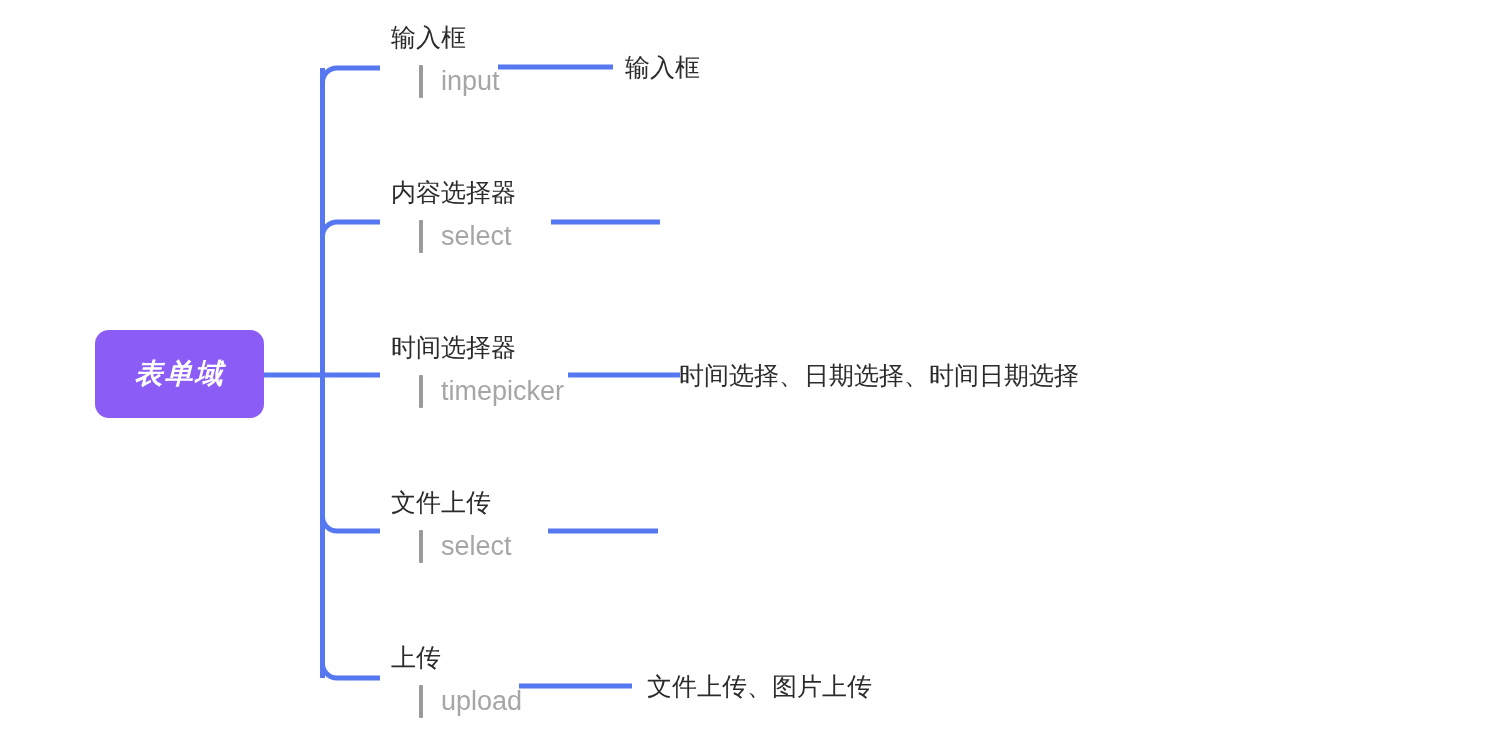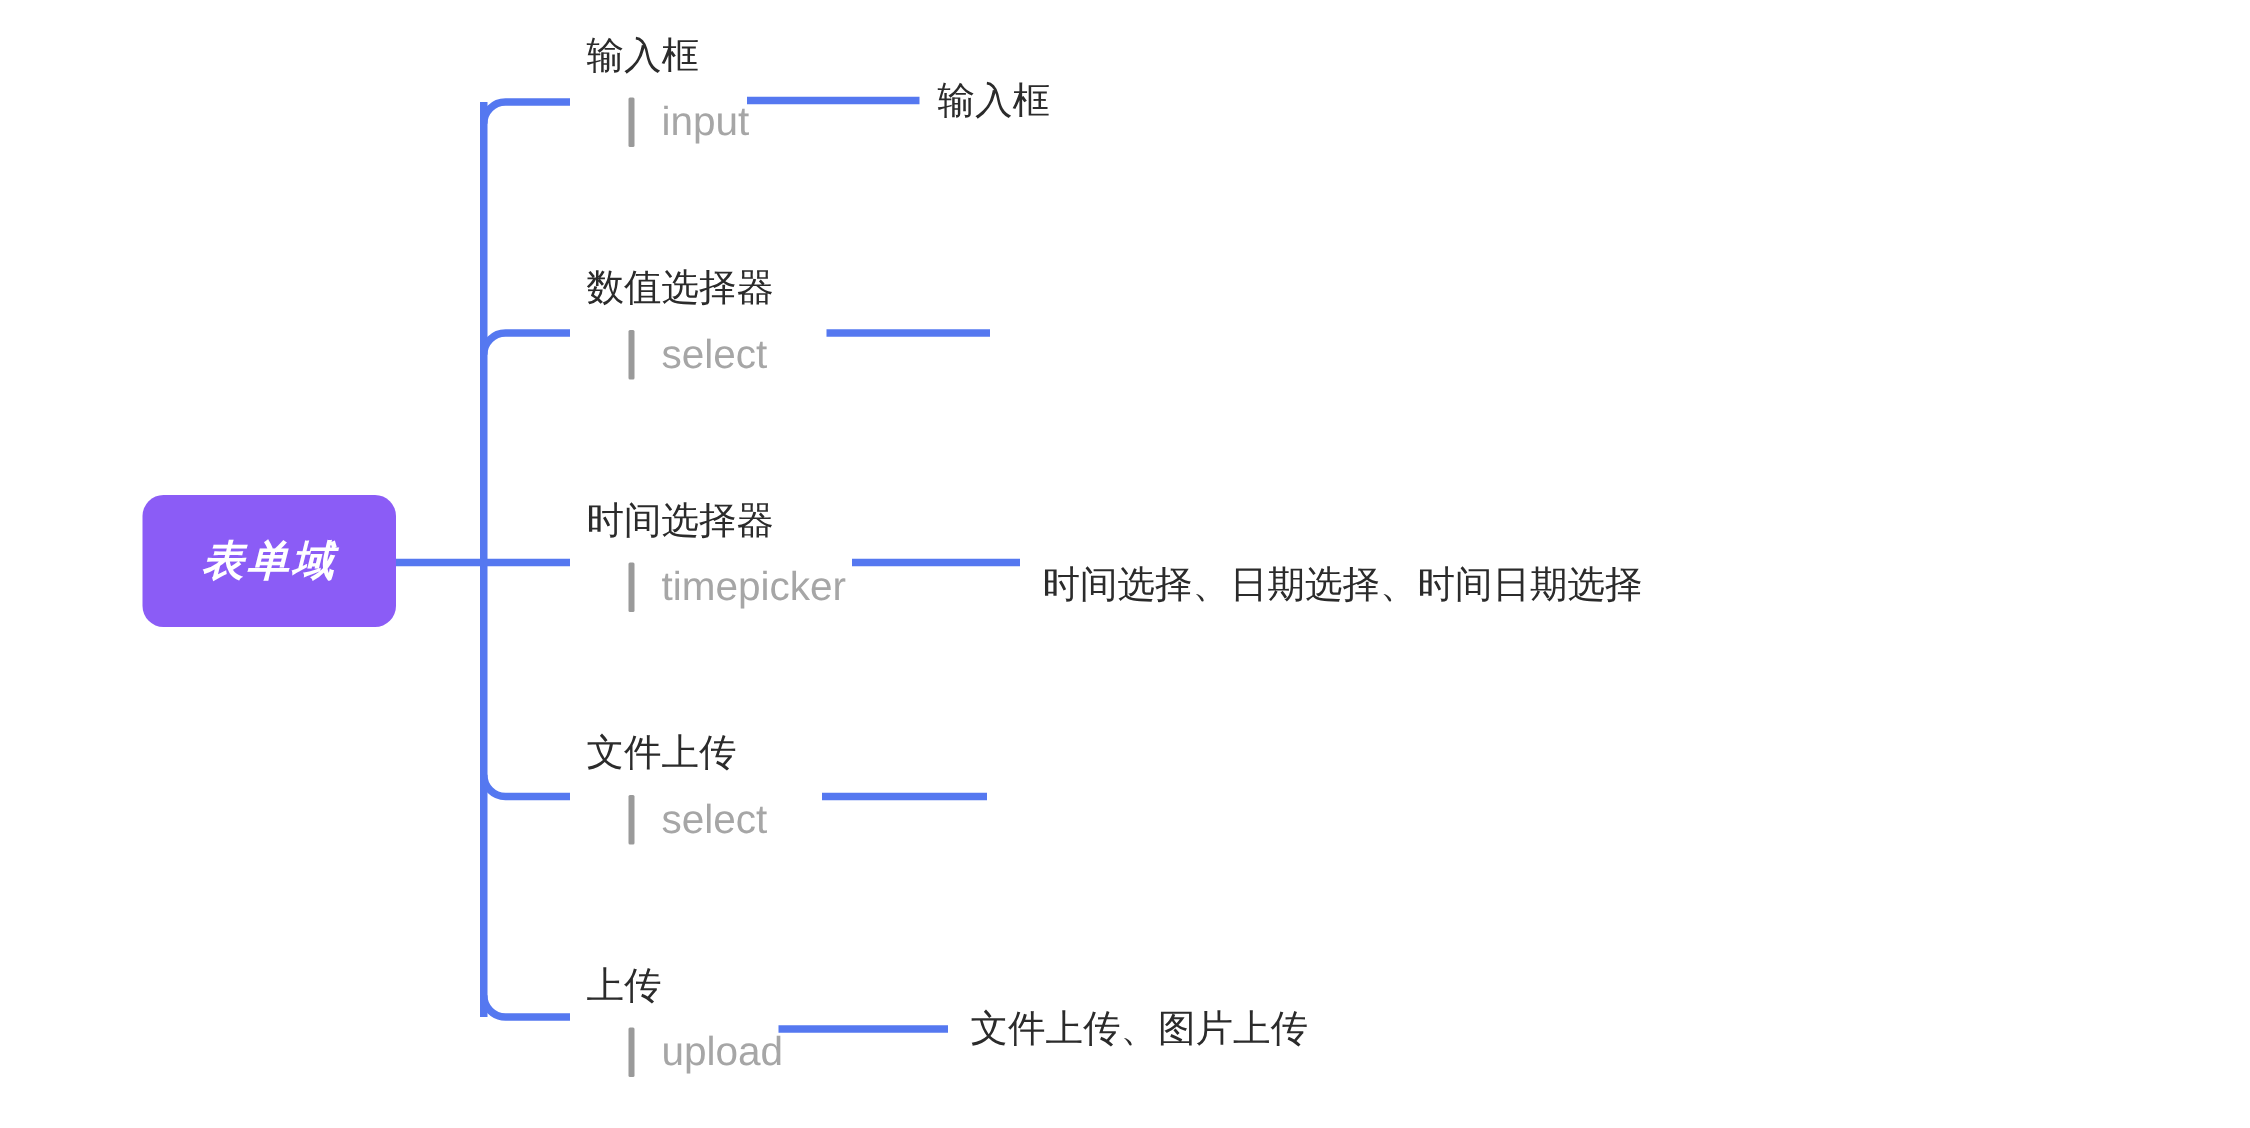--- a/index.html
+++ b/index.html
@@ -116,7 +116,7 @@
   <div class="leaf-text" style="left:625px;top:55px;">输入框</div>
 
   <div class="branch" style="top:180px;">
-    <div class="branch-title">数值选择器</div>
+    <div class="branch-title">内容选择器</div>
     <div class="branch-sub">
       <span class="sub-bar"></span>
       <span class="sub-text">select</span>

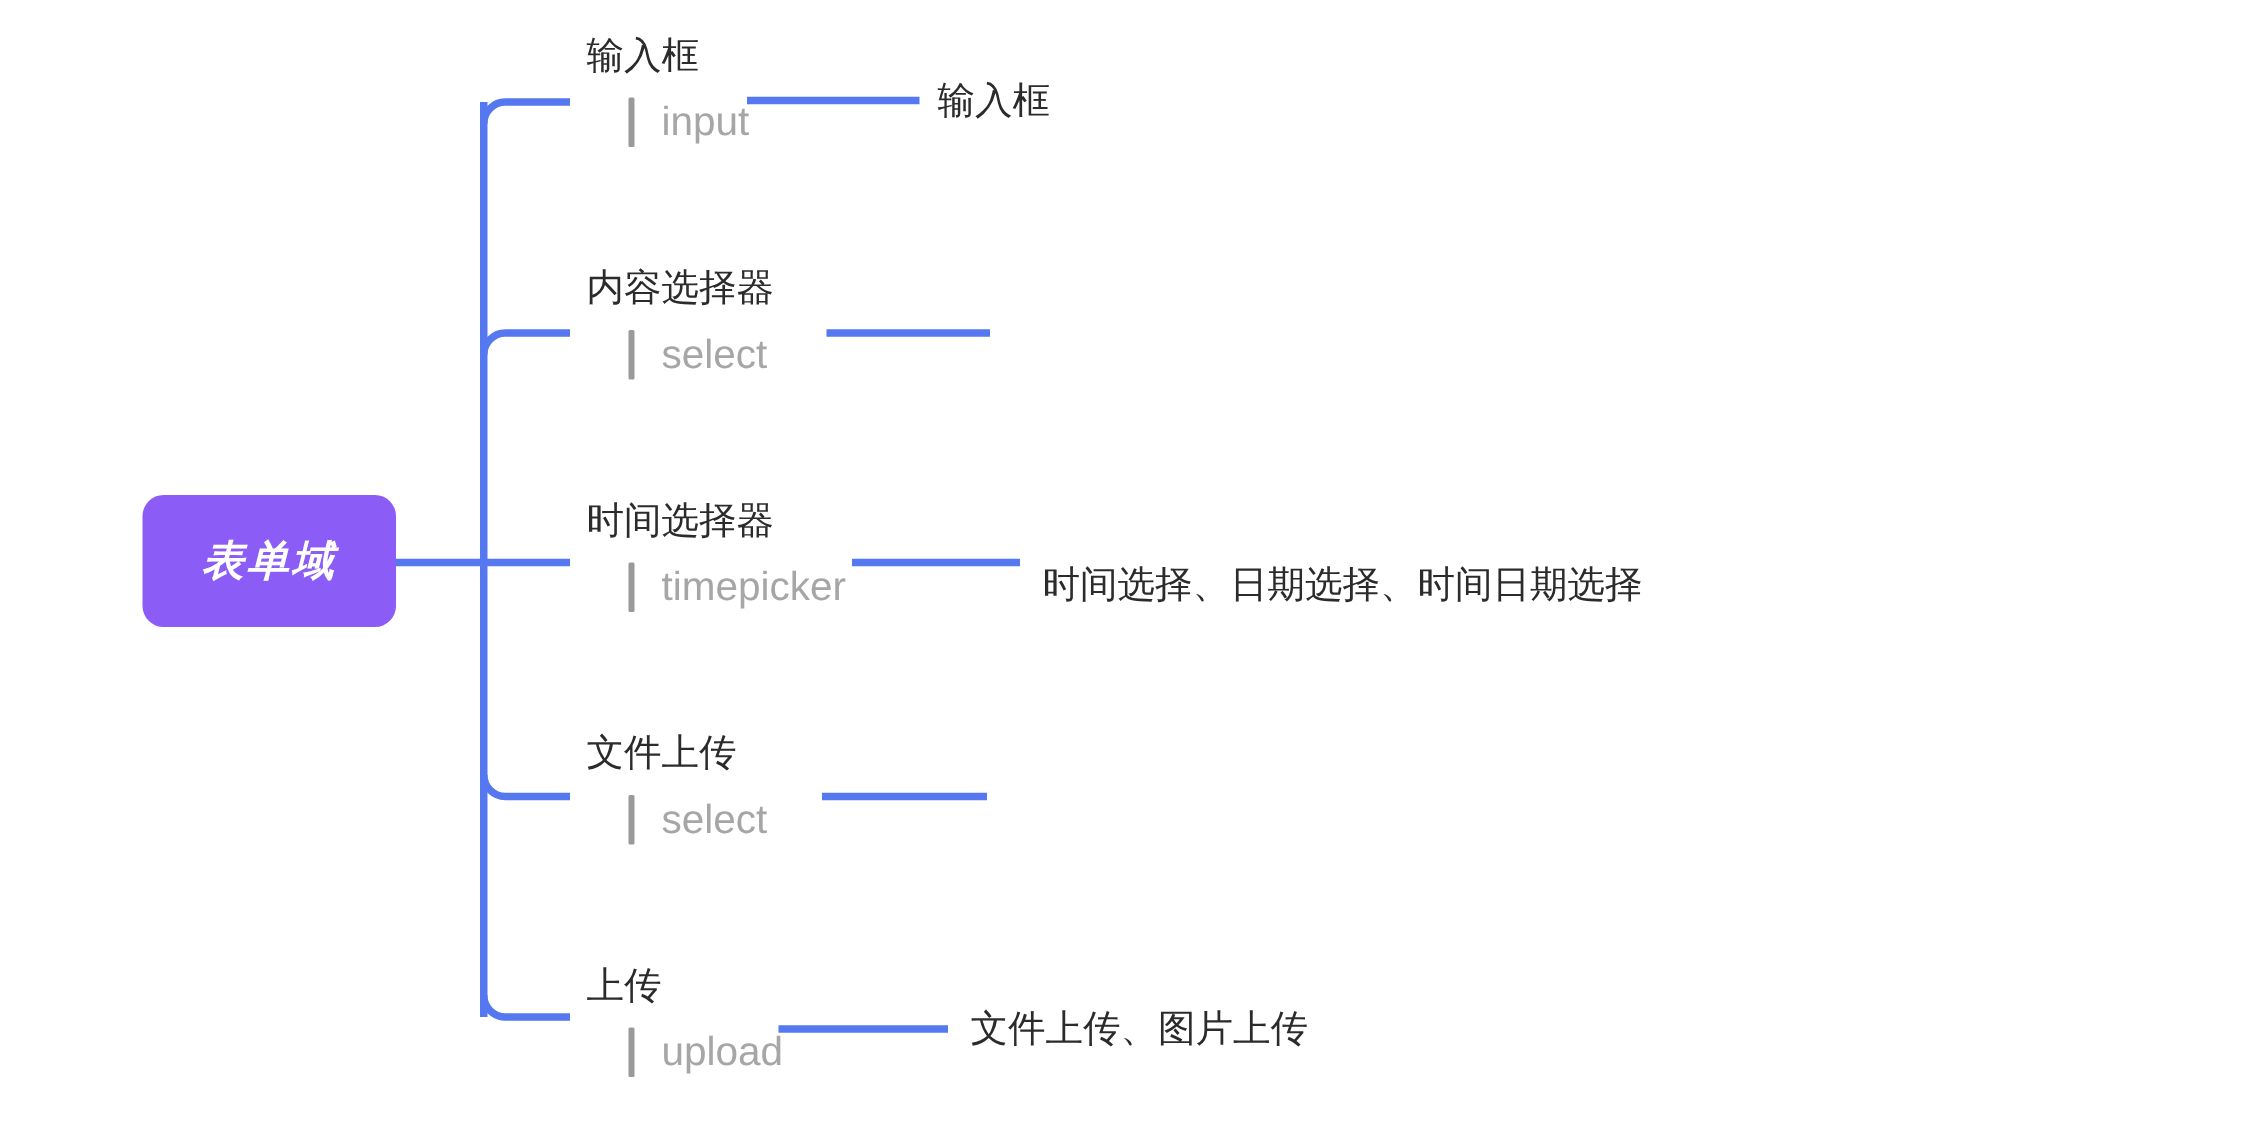--- a/index.html
+++ b/index.html
@@ -130,7 +130,7 @@
       <span class="sub-text">timepicker</span>
     </div>
   </div>
-  <div class="leaf-text" style="left:695px;top:363px;margin-top:15px;">时间选择、日期选择、时间日期选择</div>
+  <div class="leaf-text" style="left:679px;top:363px;">时间选择、日期选择、时间日期选择</div>
 
   <div class="branch" style="top:490px;">
     <div class="branch-title">文件上传</div>

